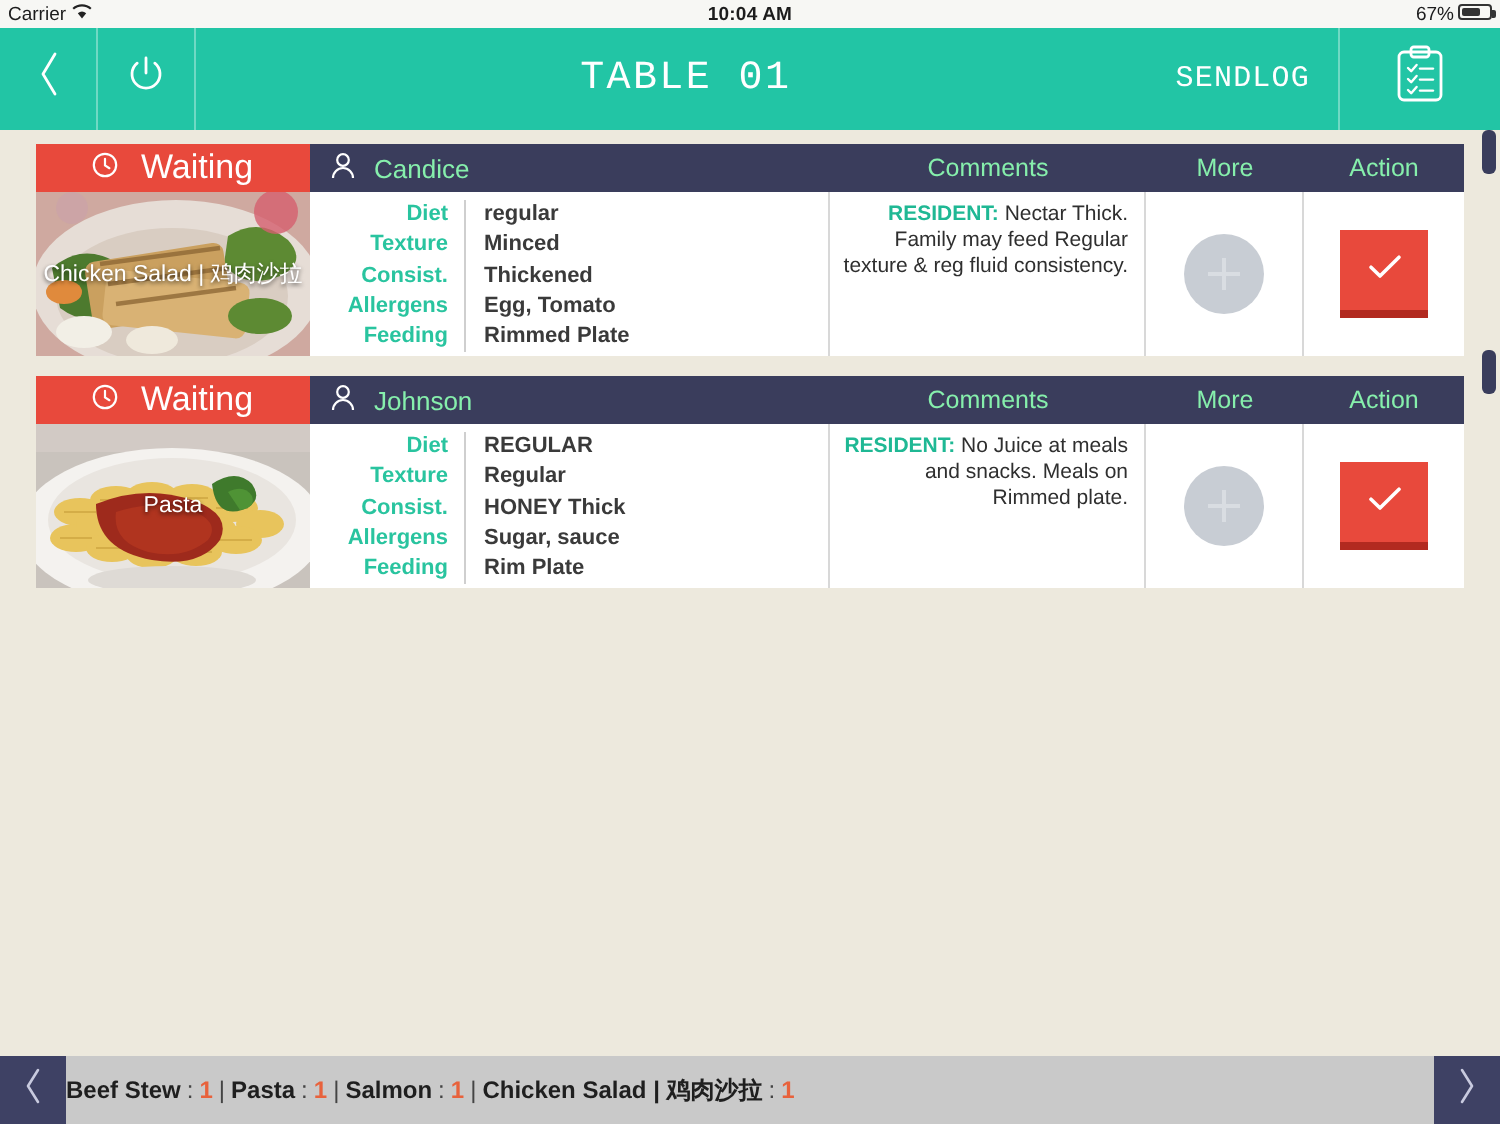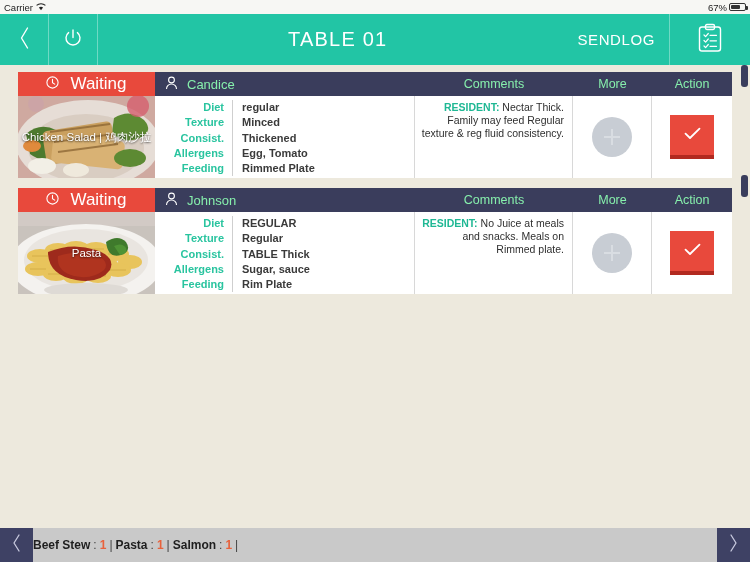--- a/index.html
+++ b/index.html
@@ -156,6 +156,7 @@
           </svg>
       </span>
     </div>
+    <div class="sb-center">10:04 AM</div>
     <div class="sb-right">
       <span>67%</span>
       <span class="batt">

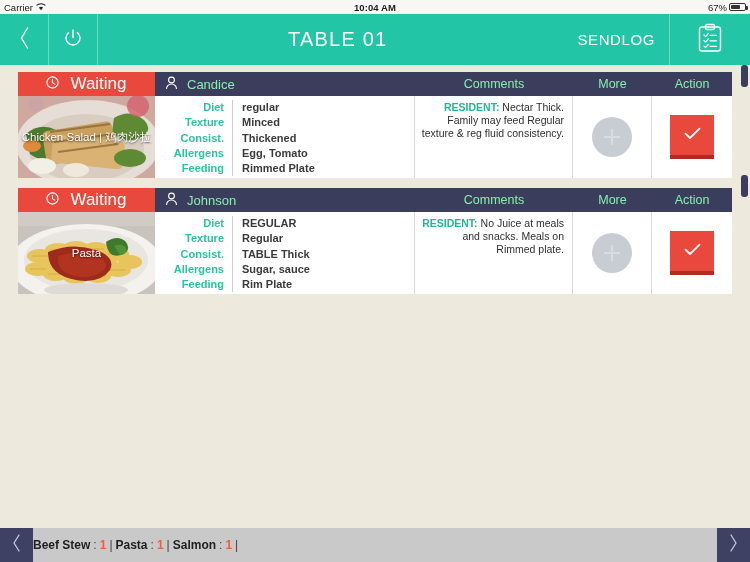--- a/index.html
+++ b/index.html
@@ -19,7 +19,7 @@
   }
   .sb-left { position: absolute; left: 4px; display: flex; align-items: flex-start; gap: 3px; }
   .sb-center { position: absolute; left: 0; width: 750px; text-align: center; font-weight: bold; letter-spacing: .1px; }
-  .sb-right { position: absolute; right: 4px; display: flex; align-items: center; gap: 2px; }
+  .sb-right { position: absolute; right: 4px; display: flex; align-items: flex-start; gap: 2px; }
   .batt {
     width: 17px; height: 8px; border: 1px solid #333; border-radius: 2px;
     position: relative; padding: 1px;

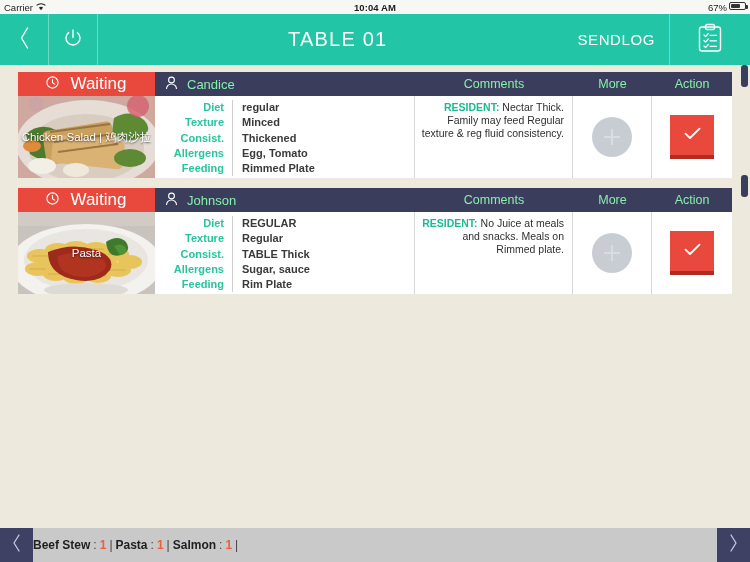--- a/index.html
+++ b/index.html
@@ -33,7 +33,7 @@
   
   .header {
     position: absolute; top: 14px; left: 0; width: 750px; height: 51px;
-    background: #22C5A5; display: flex; align-items: stretch; color: #fff;
+    background: #22C5A5; display: flex; align-items: stretch; color: #fff; font-family: Liberation Mono, monospace;
   }
   .hd-btn {
     width: 49px; display: flex; align-items: center; justify-content: center;

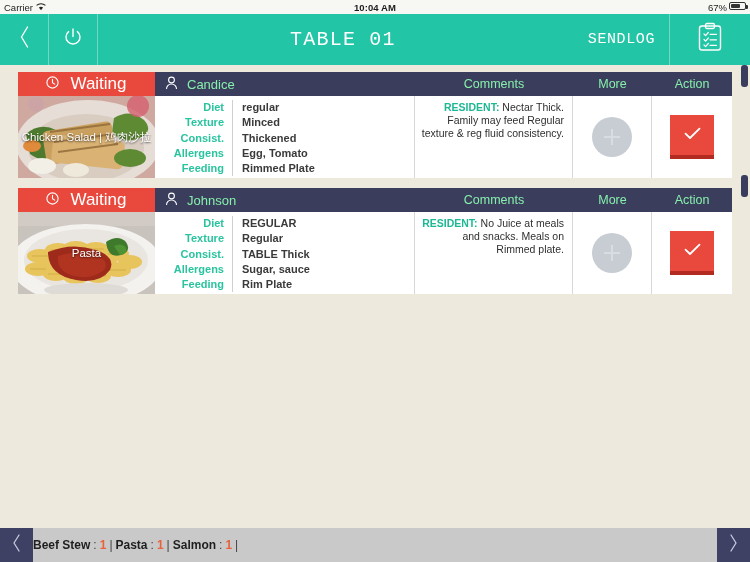--- a/index.html
+++ b/index.html
@@ -356,7 +356,7 @@
           <div class="vals">
             <div>REGULAR</div>
             <div>Regular</div>
-            <div>TABLE Thick</div>
+            <div>HONEY Thick</div>
             <div>Sugar, sauce</div>
             <div>Rim Plate</div>
           </div>

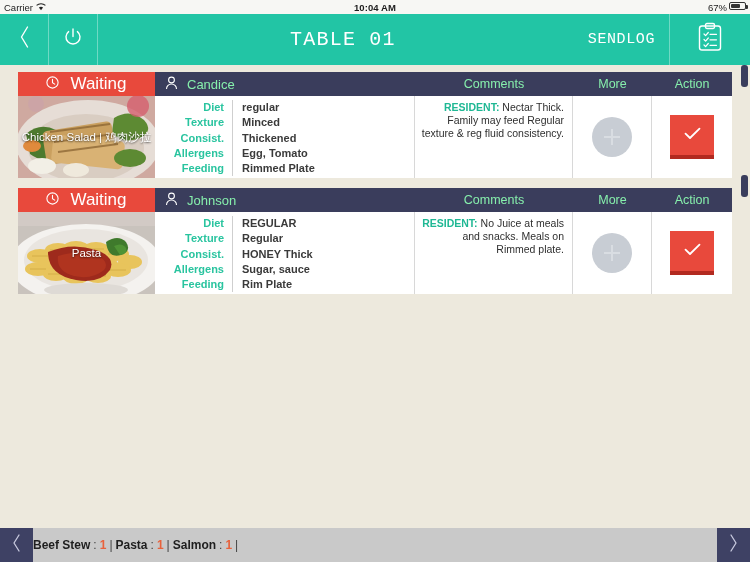--- a/index.html
+++ b/index.html
@@ -400,6 +400,7 @@
       <span class="sep">|</span>
       <span><span>Salmon</span><span class="sep">:</span><span class="n">1</span></span>
       <span class="sep">|</span>
+      <span><span>Chicken Salad | 鸡肉沙拉</span><span class="sep">:</span><span class="n">1</span></span>
     </div>
     <div class="ft-arrow">
       <span>

